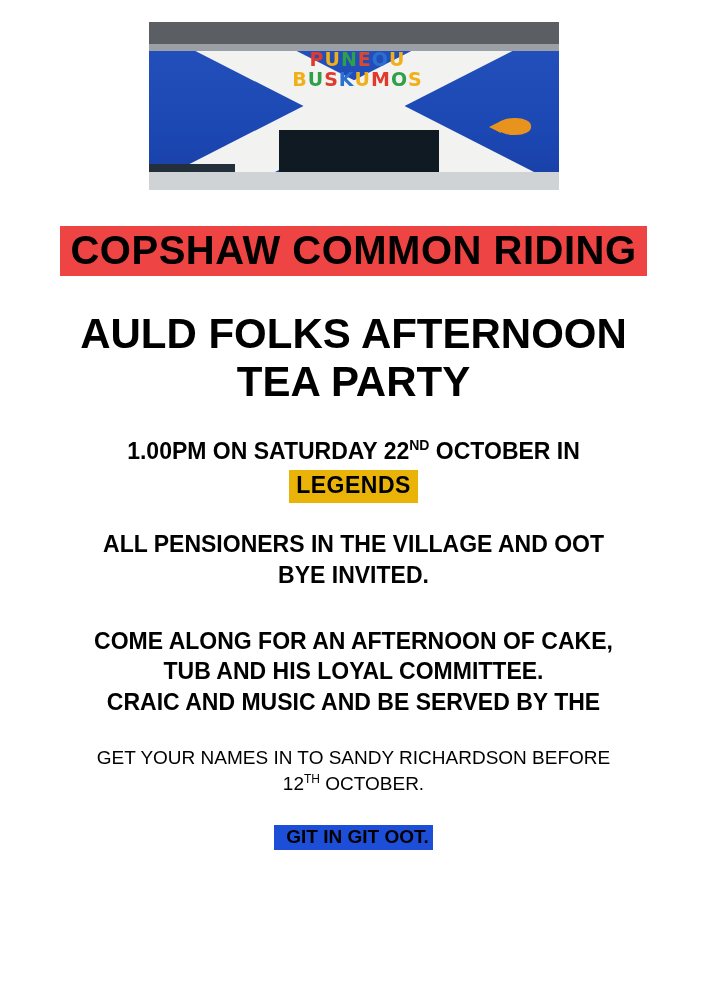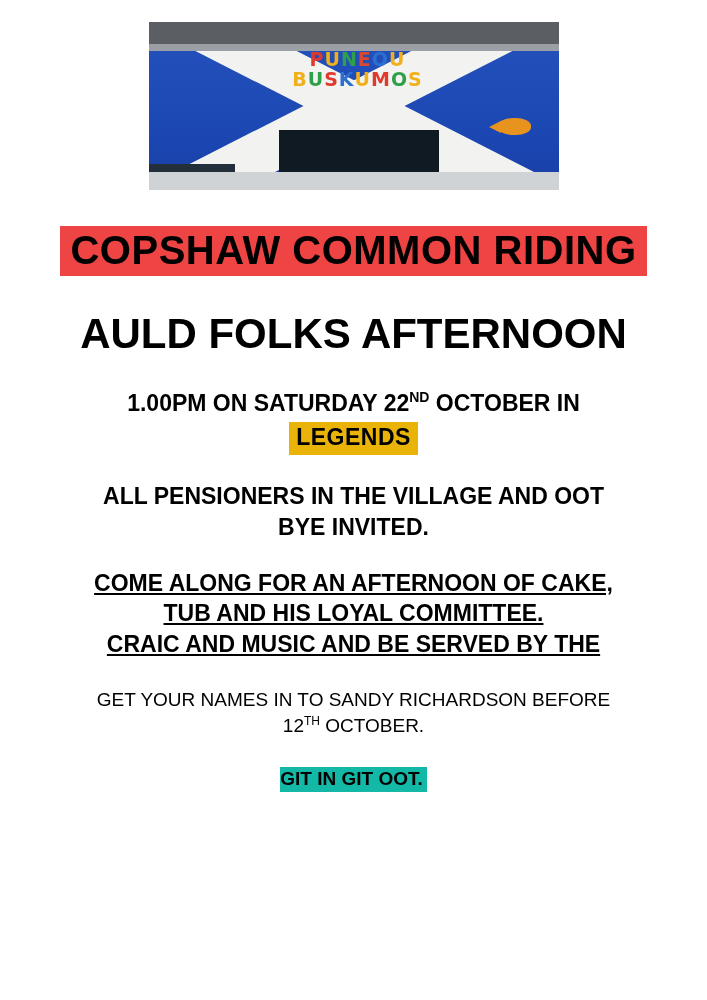--- a/index.html
+++ b/index.html
@@ -250,6 +250,7 @@
 
   <div class="subtitle">
     <div>AULD FOLKS AFTERNOON</div>
+    <div>TEA PARTY</div>
   </div>
 
   <div class="when">

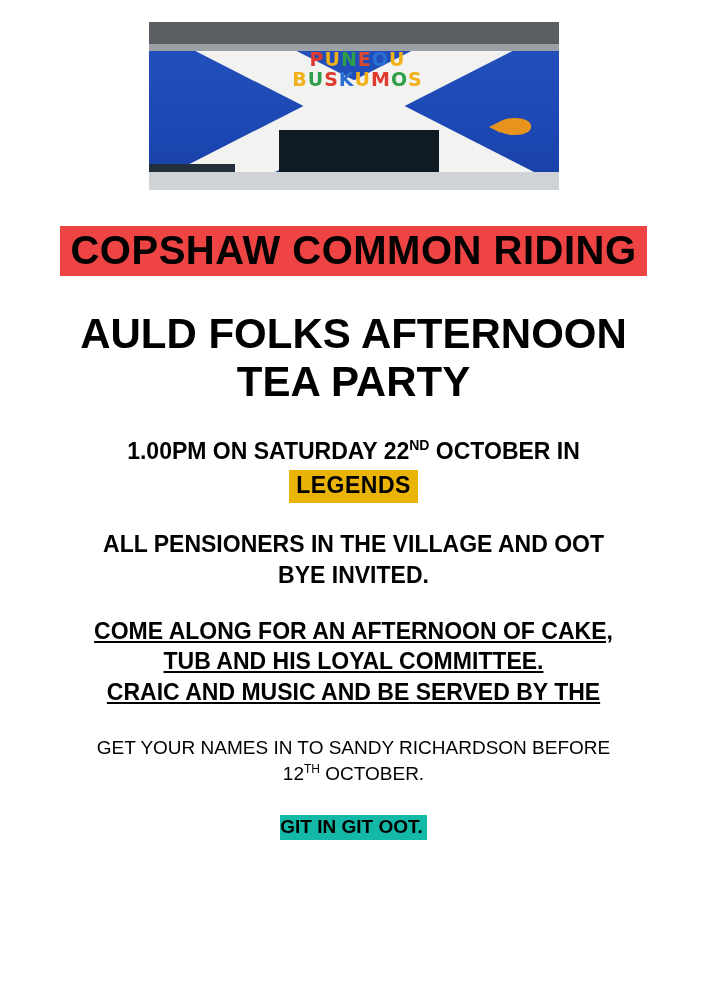--- a/index.html
+++ b/index.html
@@ -188,7 +188,7 @@
     font-size: 23px;
     line-height: 1.32;
   }
-  .body-block.second { margin-top: 26px; text-decoration: underline; }
+  .body-block.second { margin-top: 36px; }
 
   .deadline {
     margin: 28px auto 0 auto;

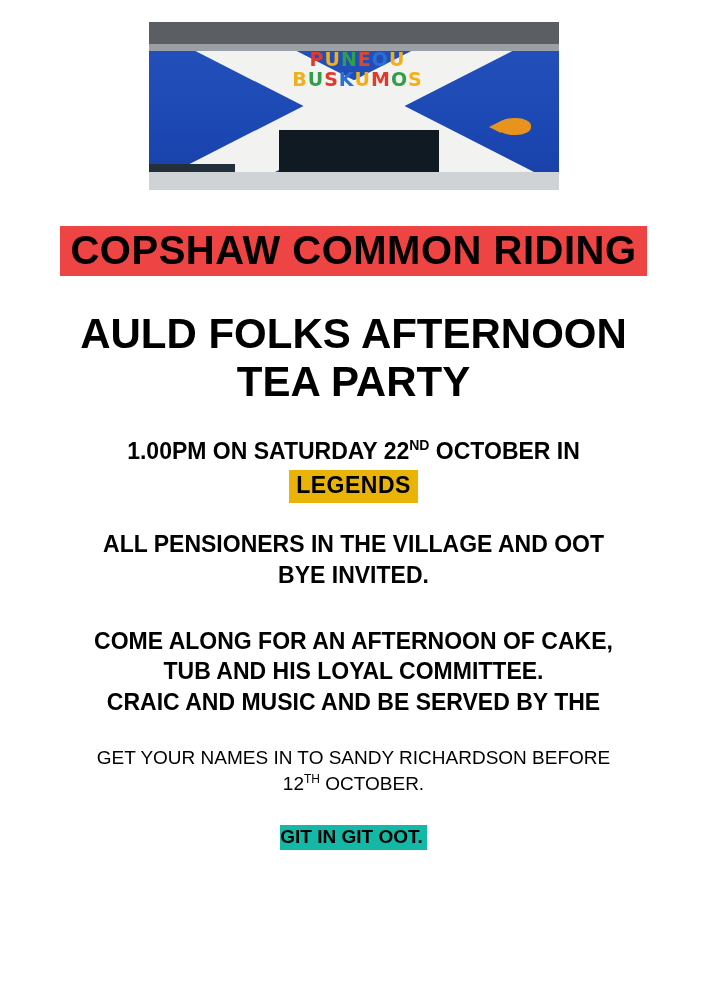--- a/index.html
+++ b/index.html
@@ -205,9 +205,9 @@
     text-align: center;
   }
   .footer .hl {
-    background: #14b8a6;
+    background: #1d4ed8;
     display: inline-block;
-    padding: 1px 4px 2px 0;
+    padding: 1px 4px 2px 12px;
     font-weight: 700;
     font-size: 19px;
   }

